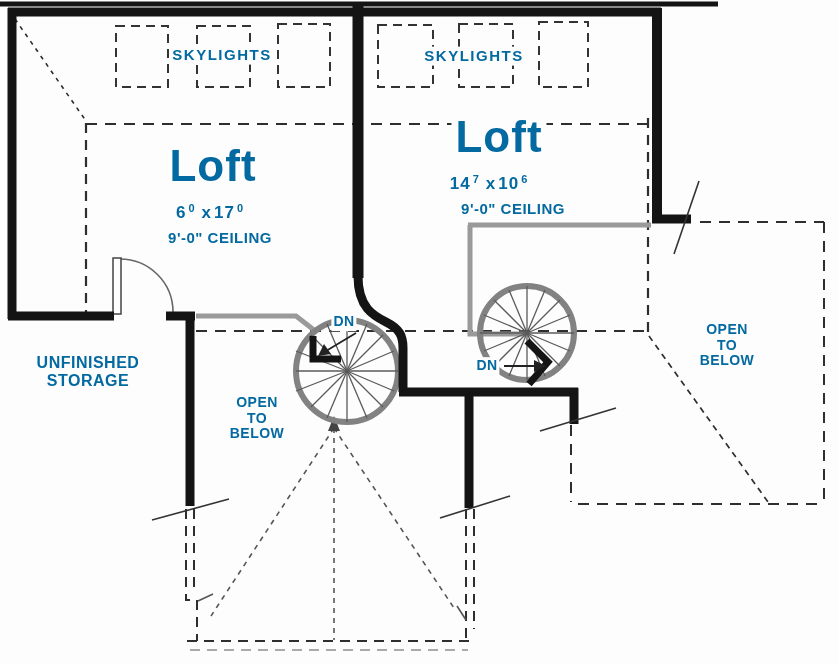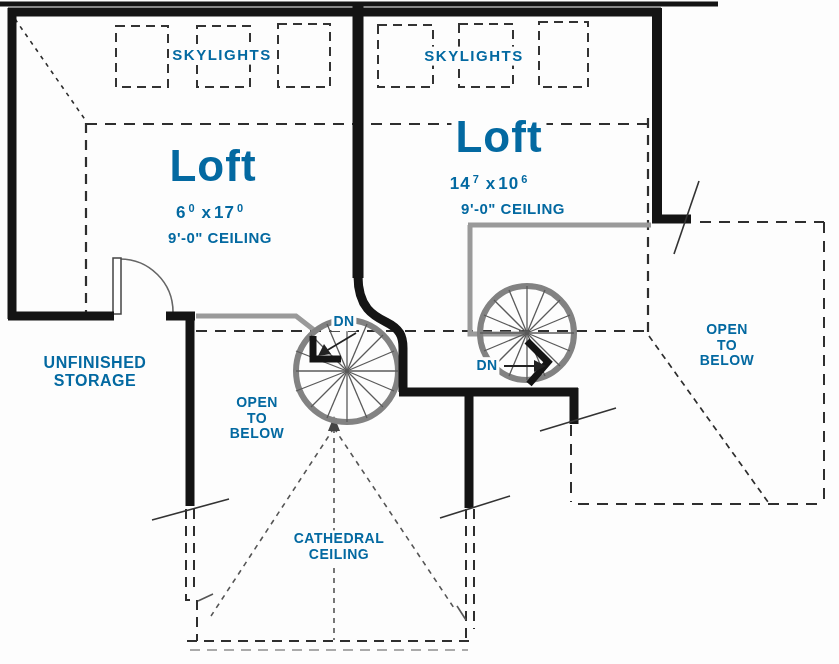--- a/index.html
+++ b/index.html
@@ -178,7 +178,7 @@
   </div>
   <div class="label lbl-ceiling" style="left:513px;top:209px;">9'-0" CEILING</div>
 
-  <div class="label lbl-room" style="left:95px;top:372px;">UNFINISHED
+  <div class="label lbl-room" style="left:88px;top:372px;">UNFINISHED
 STORAGE</div>
 
   <div class="label lbl-dn" style="left:344px;top:322px;">DN</div>

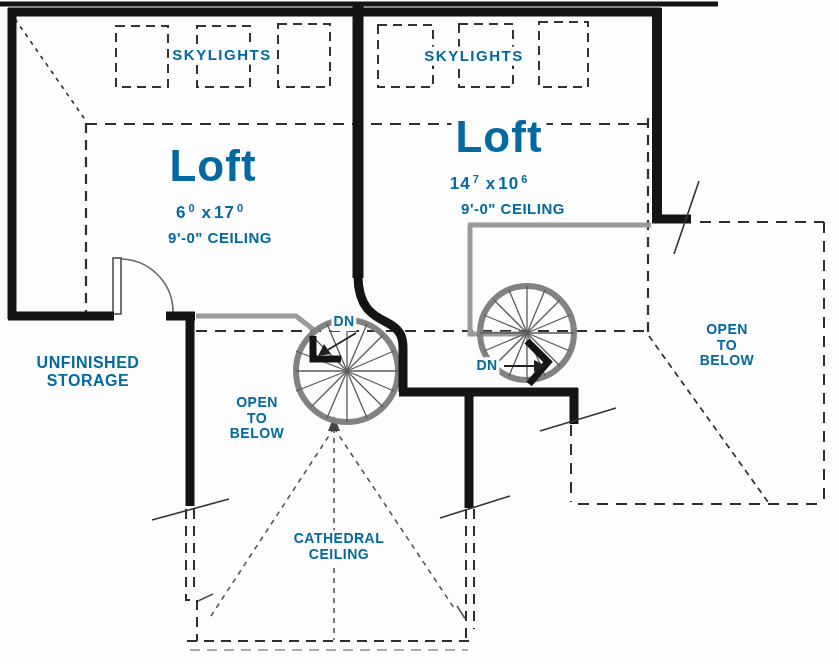--- a/index.html
+++ b/index.html
@@ -191,8 +191,6 @@
 TO
 BELOW</div>
 
-  <div class="label lbl-open" style="left:339px;top:547px;">CATHEDRAL
-CEILING</div>
 
 </div>
 

